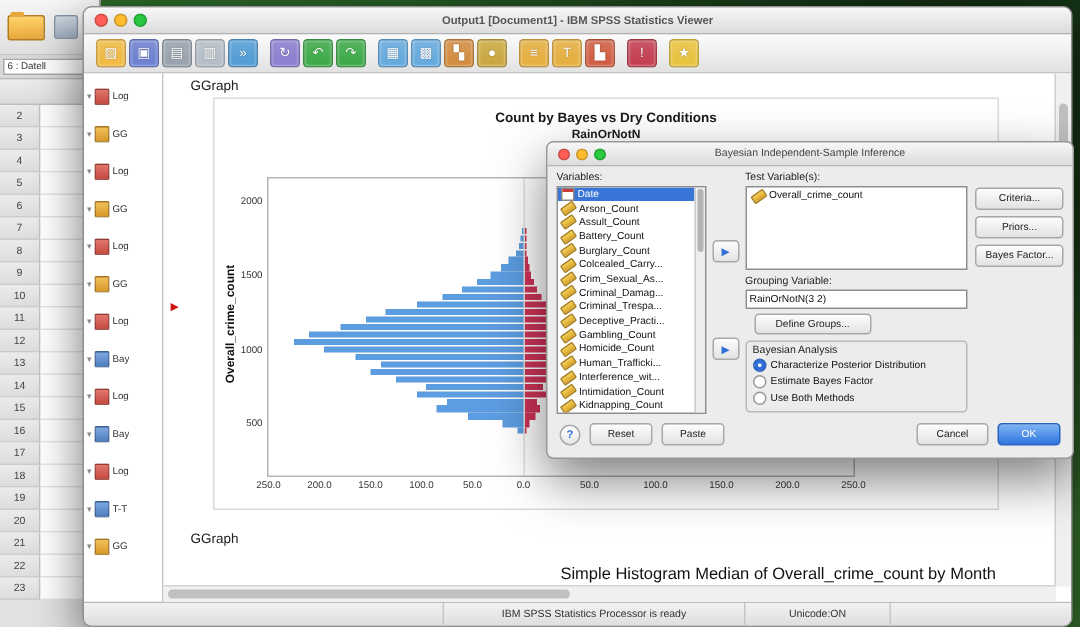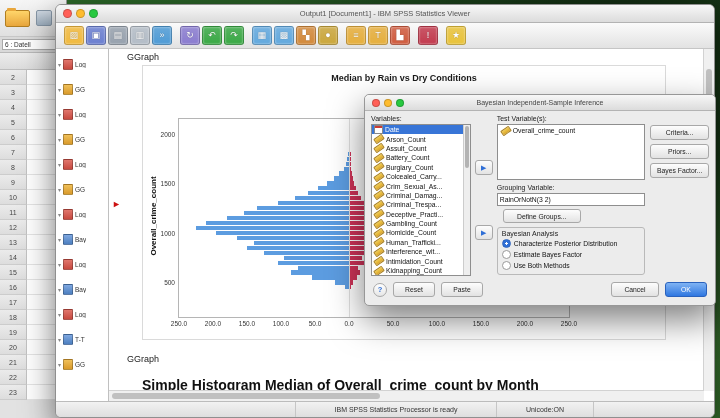--- a/index.html
+++ b/index.html
@@ -16,7 +16,7 @@
   .window{position:absolute;background:#ececec;border:1px solid #8f8f8f;border-radius:6px;
     box-shadow:0 12px 32px rgba(0,0,0,0.55);}
   .titlebar{height:17px;background:linear-gradient(#f7f7f7,#dcdcdc);border-bottom:1px solid #b3b3b3;
-    border-radius:5px 5px 0 0;display:flex;align-items:center;position:relative;}
+    border-radius:5px 5px 0 0;display:flex;align-items:center;position:relative;font-weight:bold;}
   .lights{display:flex;gap:4px;padding-left:7px;z-index:2;}
   .light{width:7px;height:7px;border-radius:50%;border:0.5px solid rgba(0,0,0,0.2);}
   .l-red{background:#ff5f57;} .l-yel{background:#febc2e;} .l-grn{background:#28c840;}

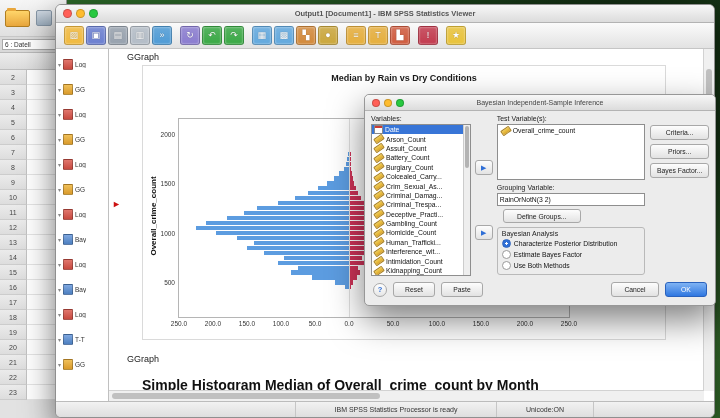--- a/index.html
+++ b/index.html
@@ -366,7 +366,7 @@
       <div class="heading h1pos">GGraph</div>
       <span class="red-arrow">►</span>
       <div class="chart-obj">
-        <div class="c-title">Median by Rain vs Dry Conditions</div>
+        <div class="c-title">Count by Bayes vs Dry Conditions</div>
         <div class="ylab">Overall_crime_count</div>
         <div class="plot" id="plot">
             <div class="ytick" style="bottom: 30.65px;">500</div>

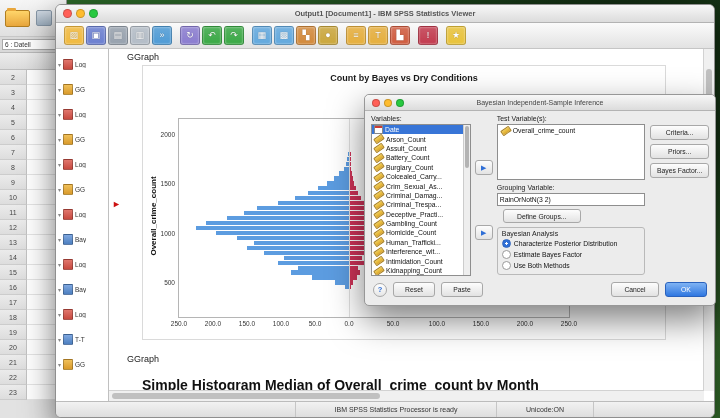--- a/index.html
+++ b/index.html
@@ -367,6 +367,7 @@
       <span class="red-arrow">►</span>
       <div class="chart-obj">
         <div class="c-title">Count by Bayes vs Dry Conditions</div>
+        <div class="c-sub">RainOrNotN</div>
         <div class="ylab">Overall_crime_count</div>
         <div class="plot" id="plot">
             <div class="ytick" style="bottom: 30.65px;">500</div>

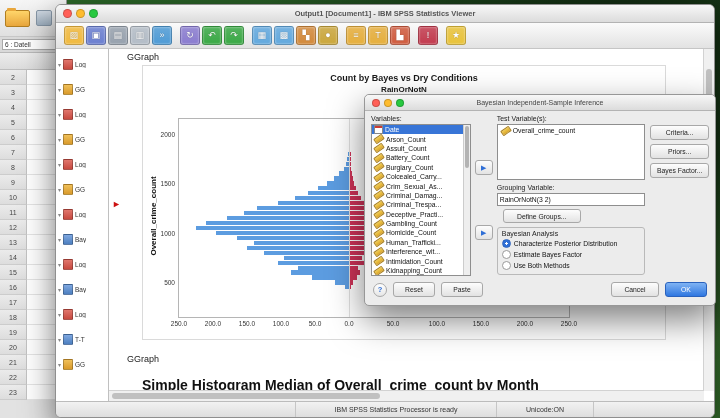--- a/index.html
+++ b/index.html
@@ -58,7 +58,7 @@
   .heading{position:absolute;font-size:9px;color:#222;}
   .h1pos{left:18px;top:3px;}
   .h2pos{left:18px;top:305px;}
-  .caption{position:absolute;left:33px;top:328px;width:522px;text-align:left;font-size:14px;font-weight:bold;color:#111;}
+  .caption{position:absolute;left:33px;top:328px;width:522px;text-align:right;font-size:11px;font-weight:normal;color:#111;}
   .red-arrow{position:absolute;left:3px;top:150px;color:#cc1111;font-size:9px;}
   .chart-obj{position:absolute;left:33px;top:16px;width:522px;height:273px;border:1px solid #dadada;background:#fff;}
   .c-title{text-align:center;margin-top:7px;font-size:9px;font-weight:bold;color:#1a1a1a;}

